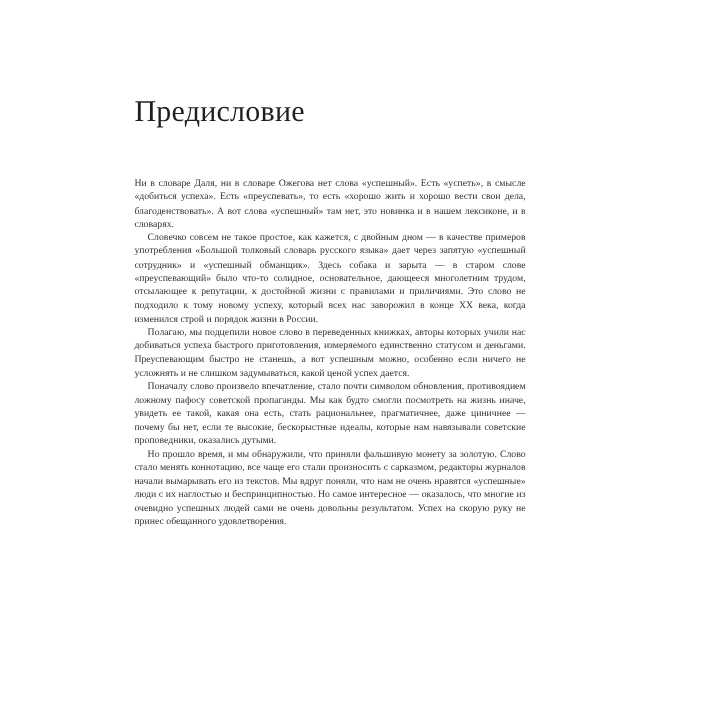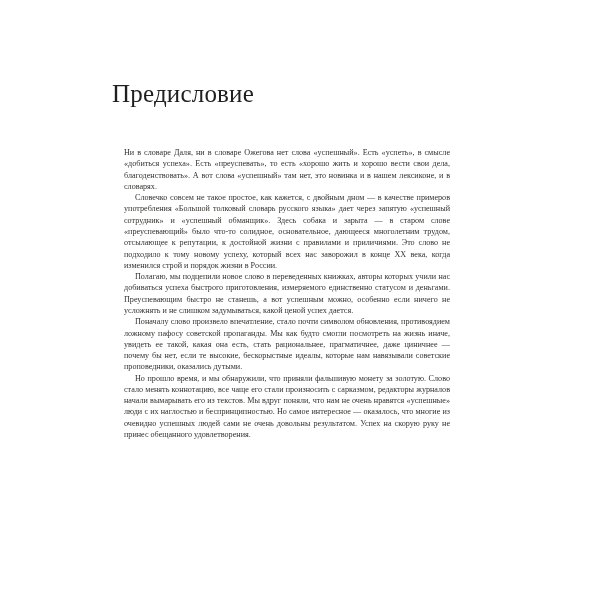--- a/index.html
+++ b/index.html
@@ -39,7 +39,7 @@
 
   .text-column {
     position: absolute;
-    left: 124px;
+    left: 112px;
     top: 147px;
     width: 326px;
   }

